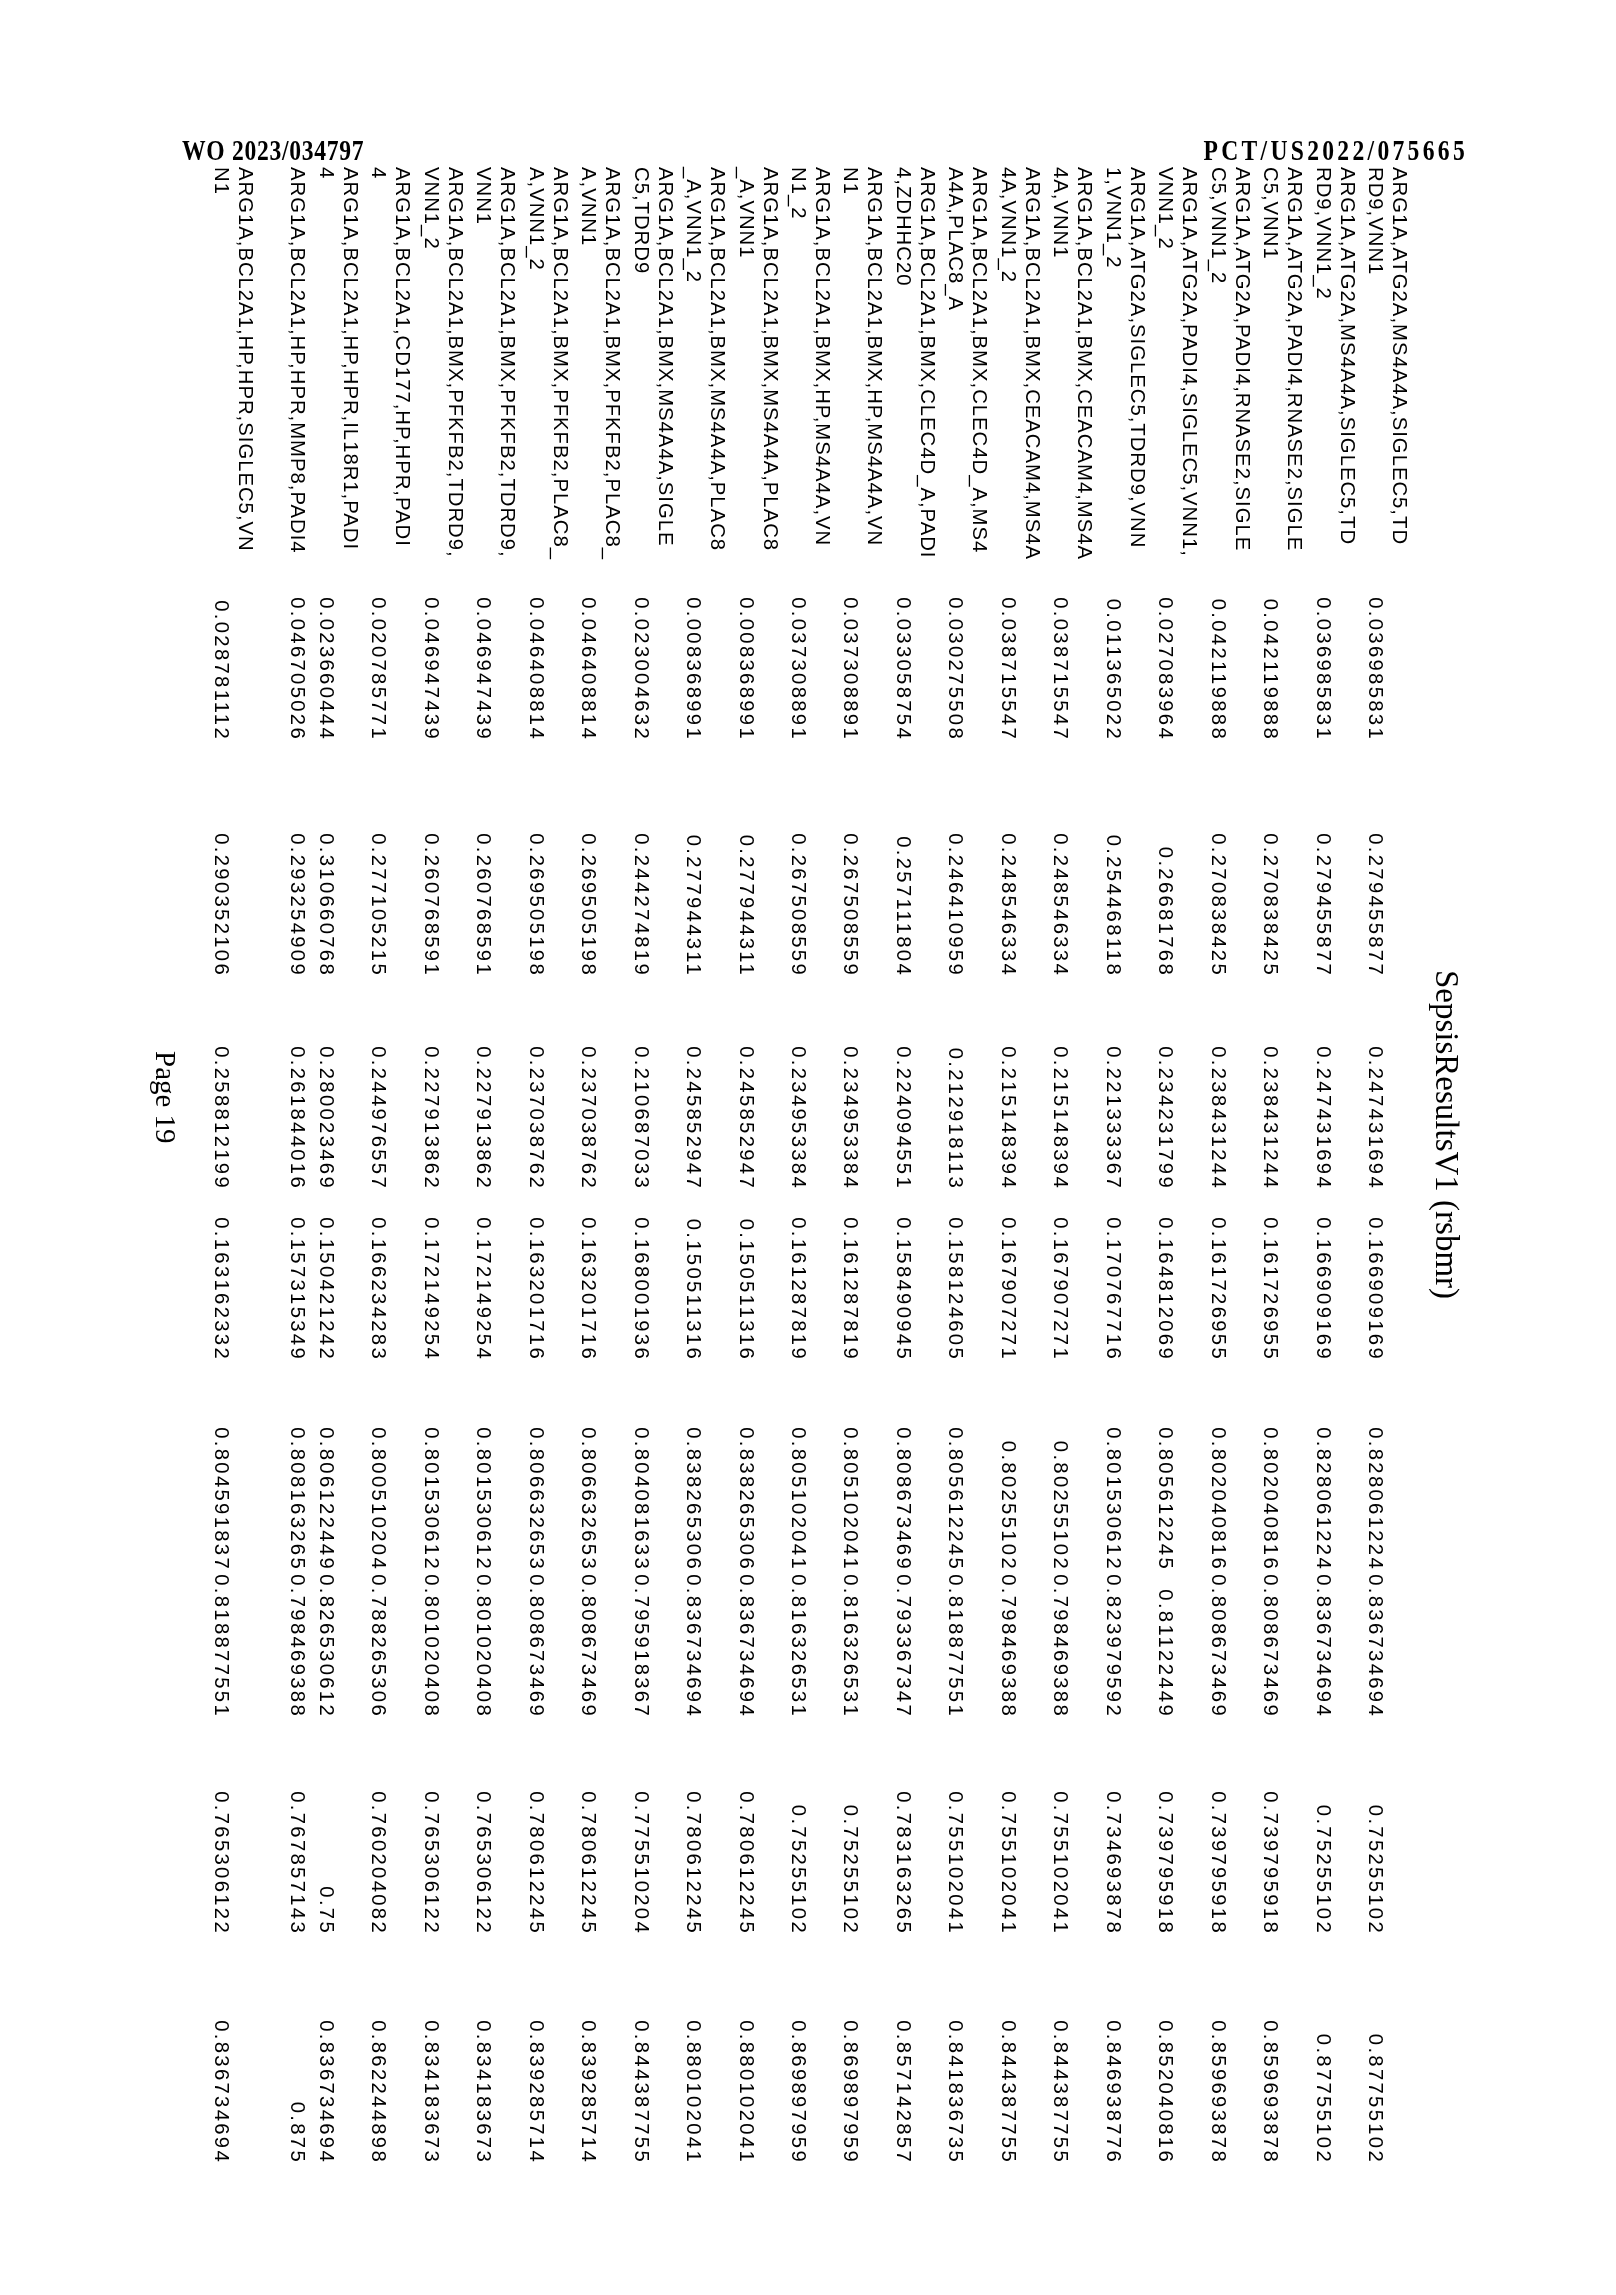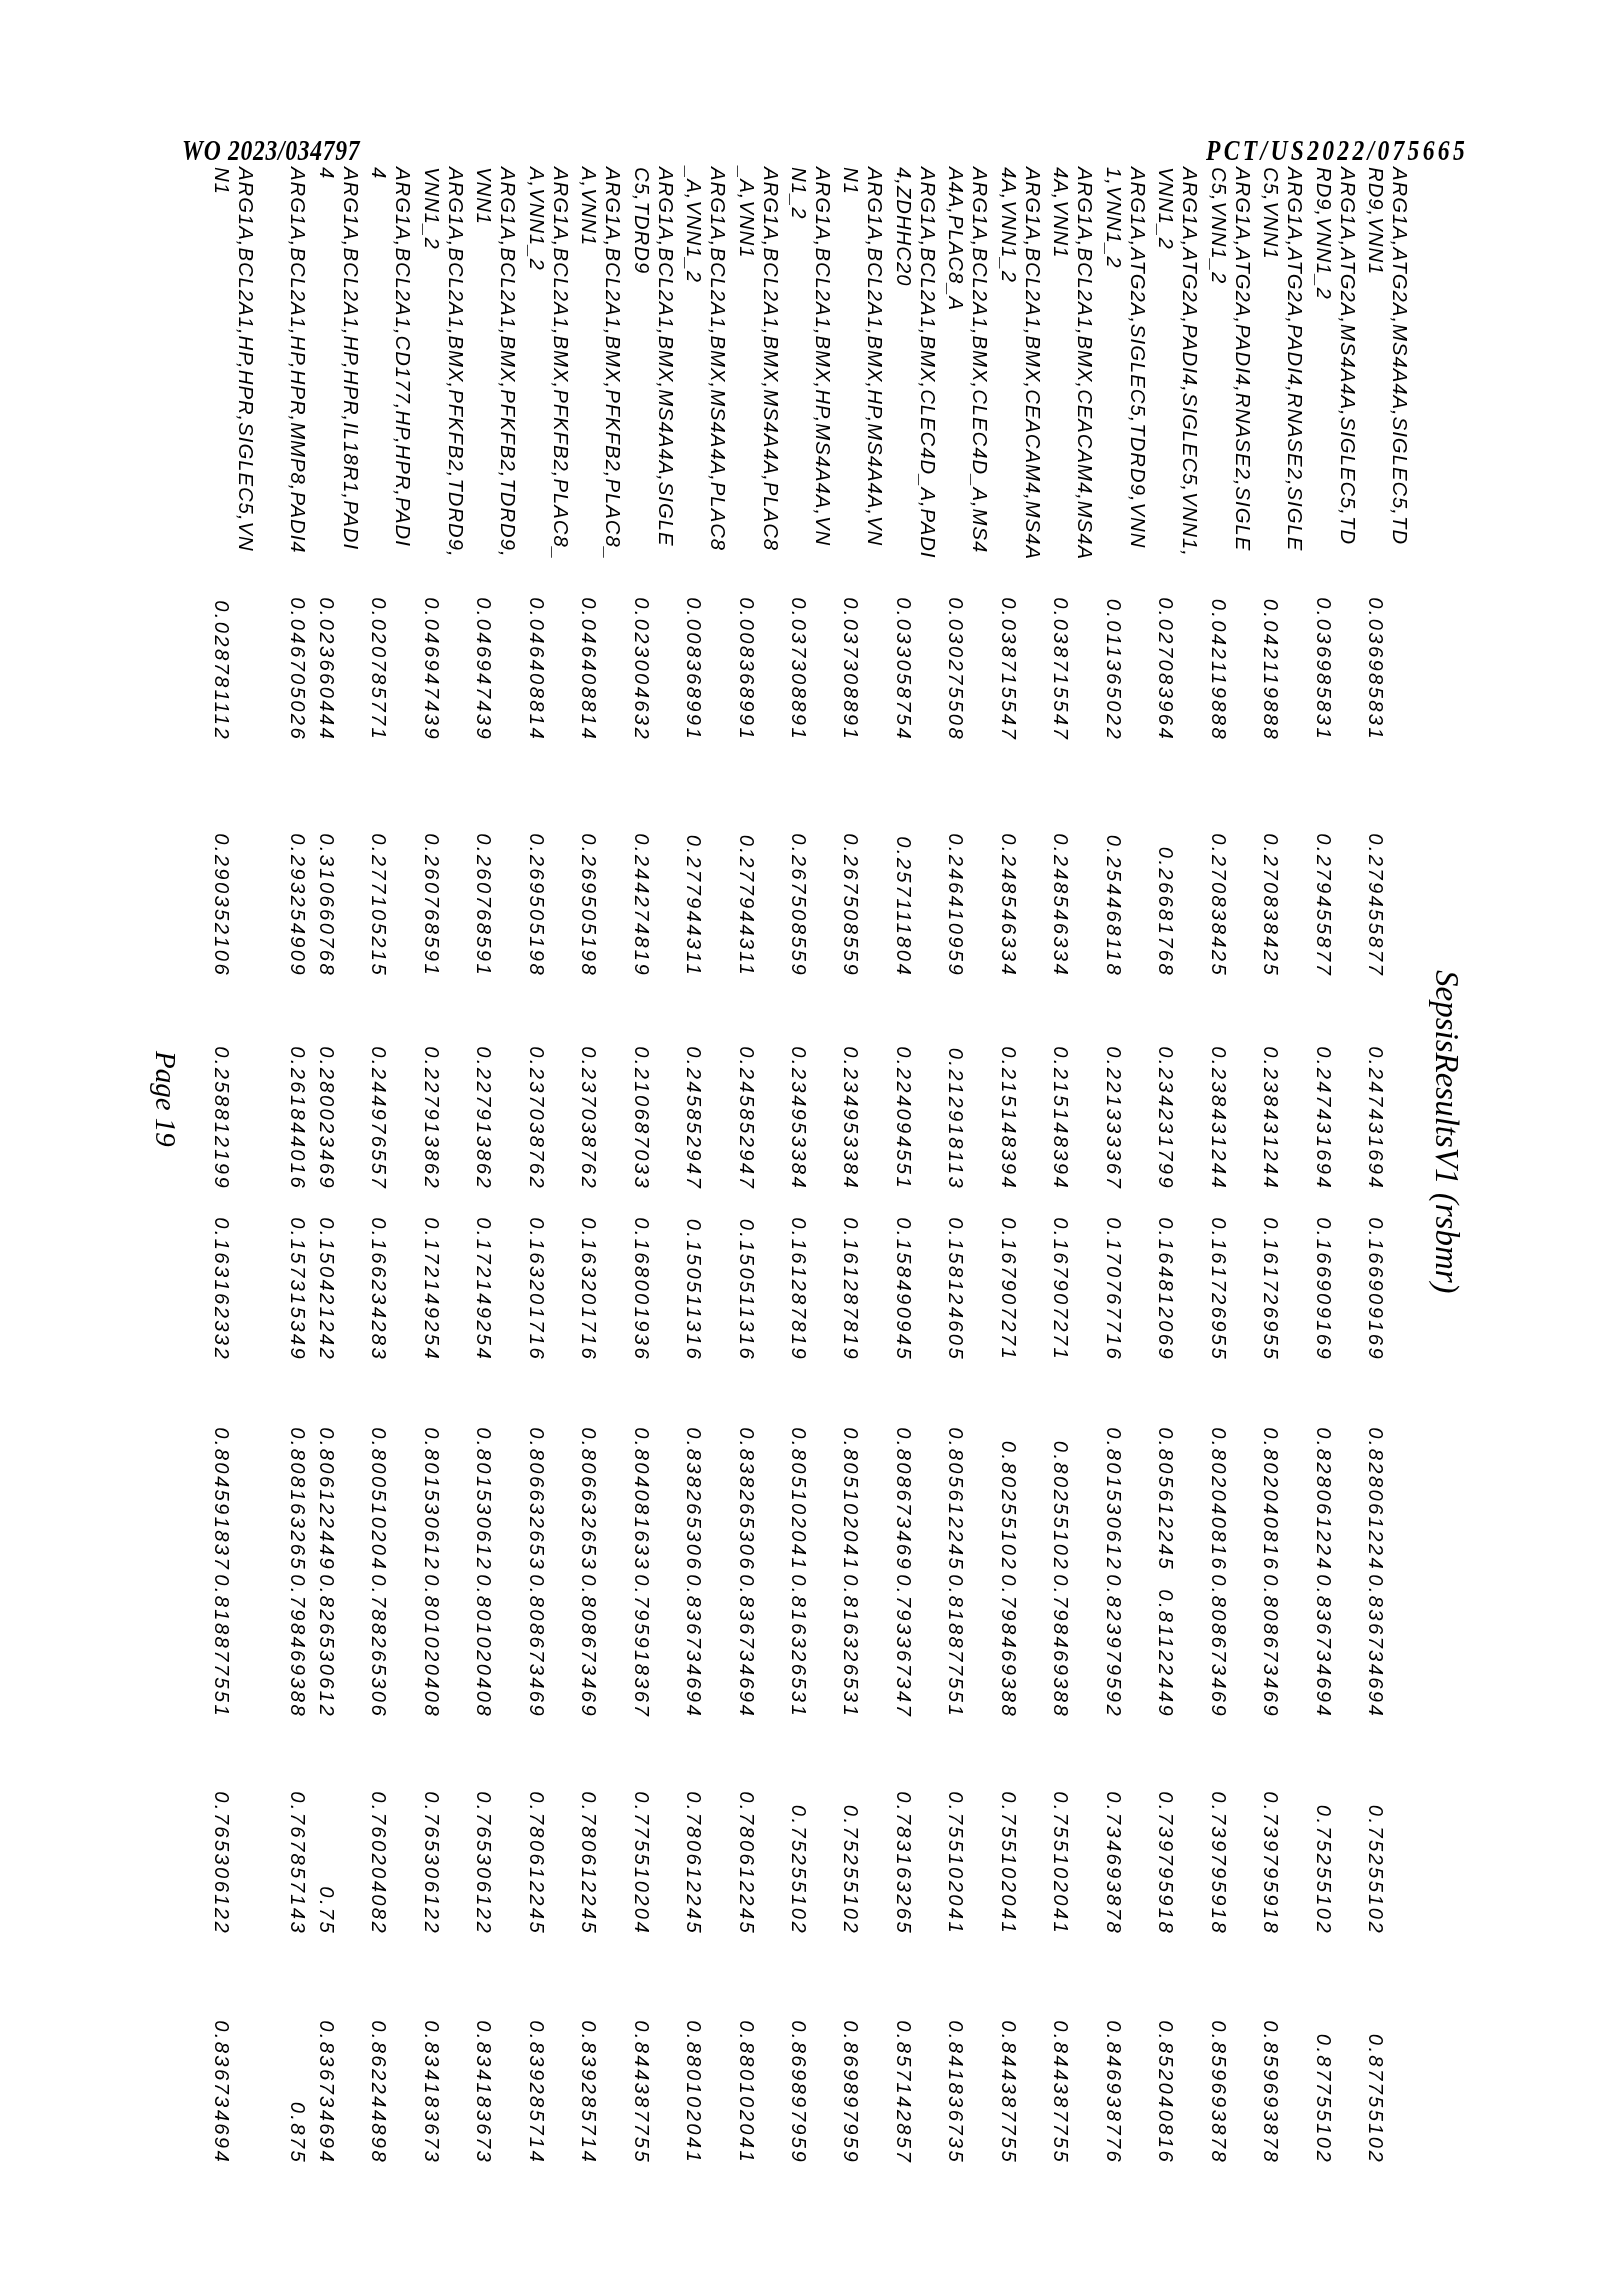--- a/index.html
+++ b/index.html
@@ -10,7 +10,6 @@
     overflow:hidden;
     color:#000;
     font-family:"Liberation Sans", sans-serif;
-    font-style:italic;
   }
   .hdr {
     position:absolute; top:134px;

